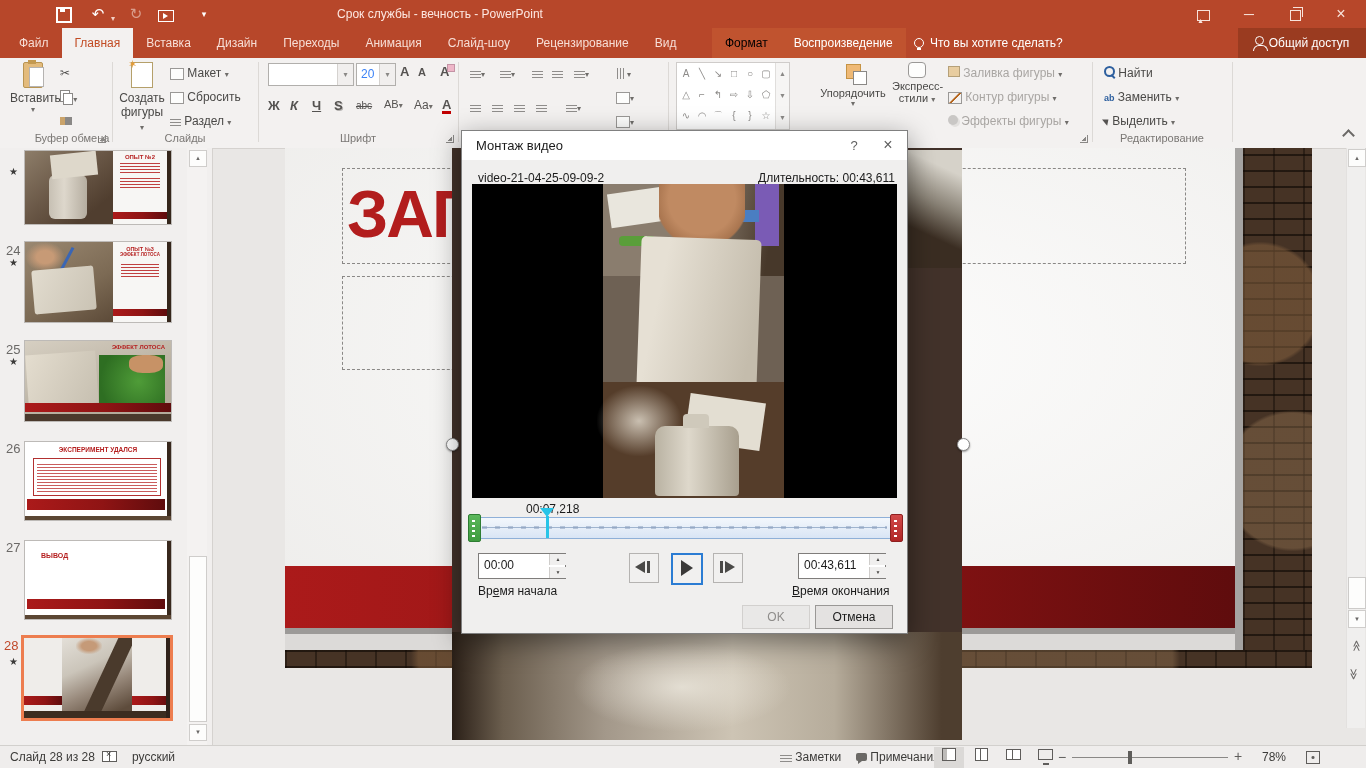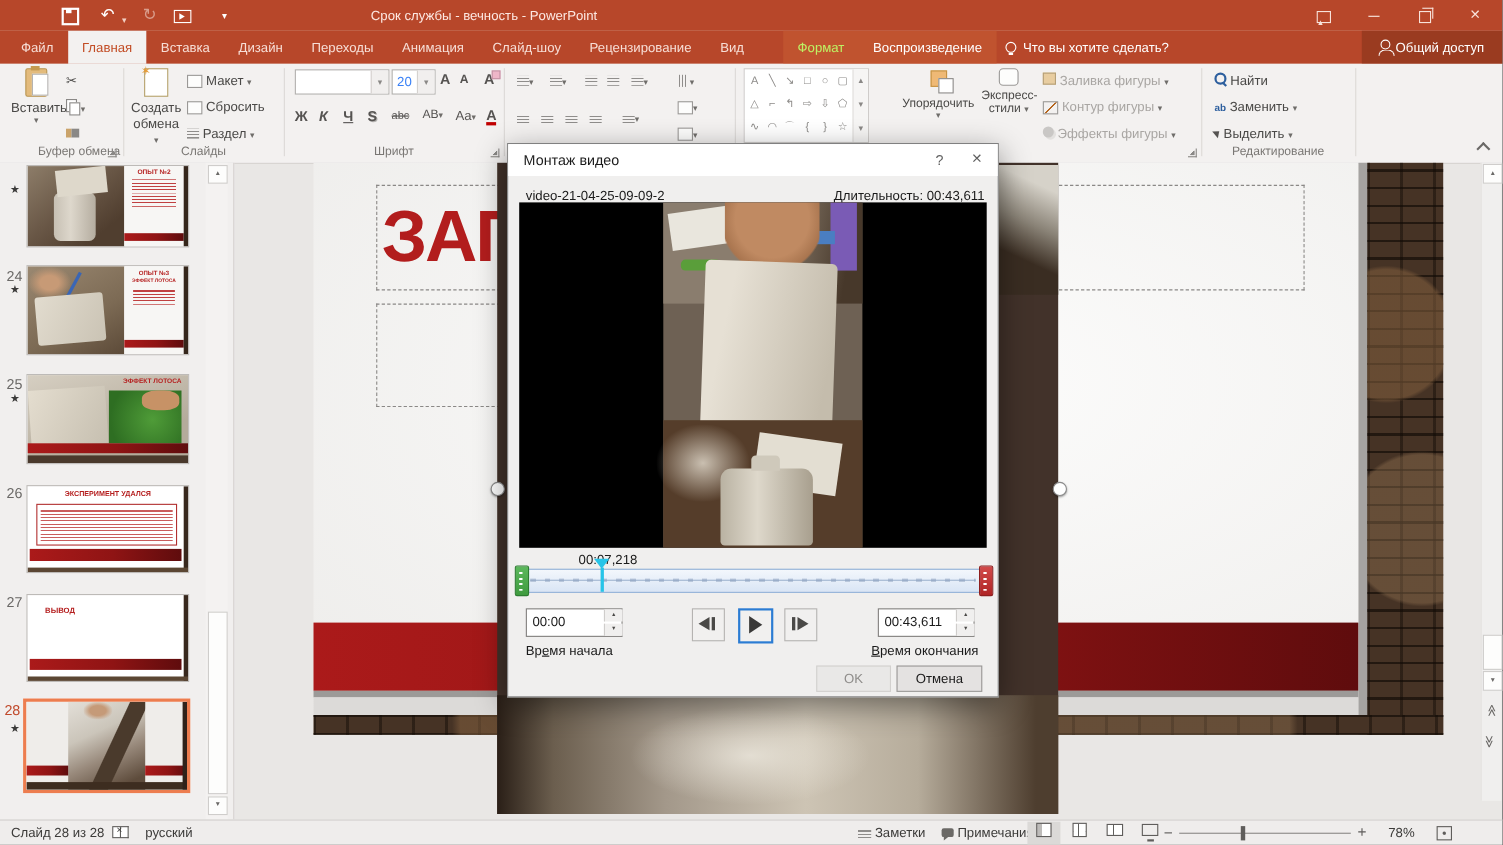--- a/index.html
+++ b/index.html
@@ -139,7 +139,7 @@
       <div class="tab">Вид</div>
     </div>
     <div class="ctx-tabs">
-      <div class="tab" style="color:#bef264">Формат</div>
+      <div class="tab" style="color:#000000">Формат</div>
       <div class="tab" style="color:#fff">Воспроизведение</div>
     </div>
     <div class="tellme"><span class="bulb"></span><span>Что вы хотите сделать?</span></div>

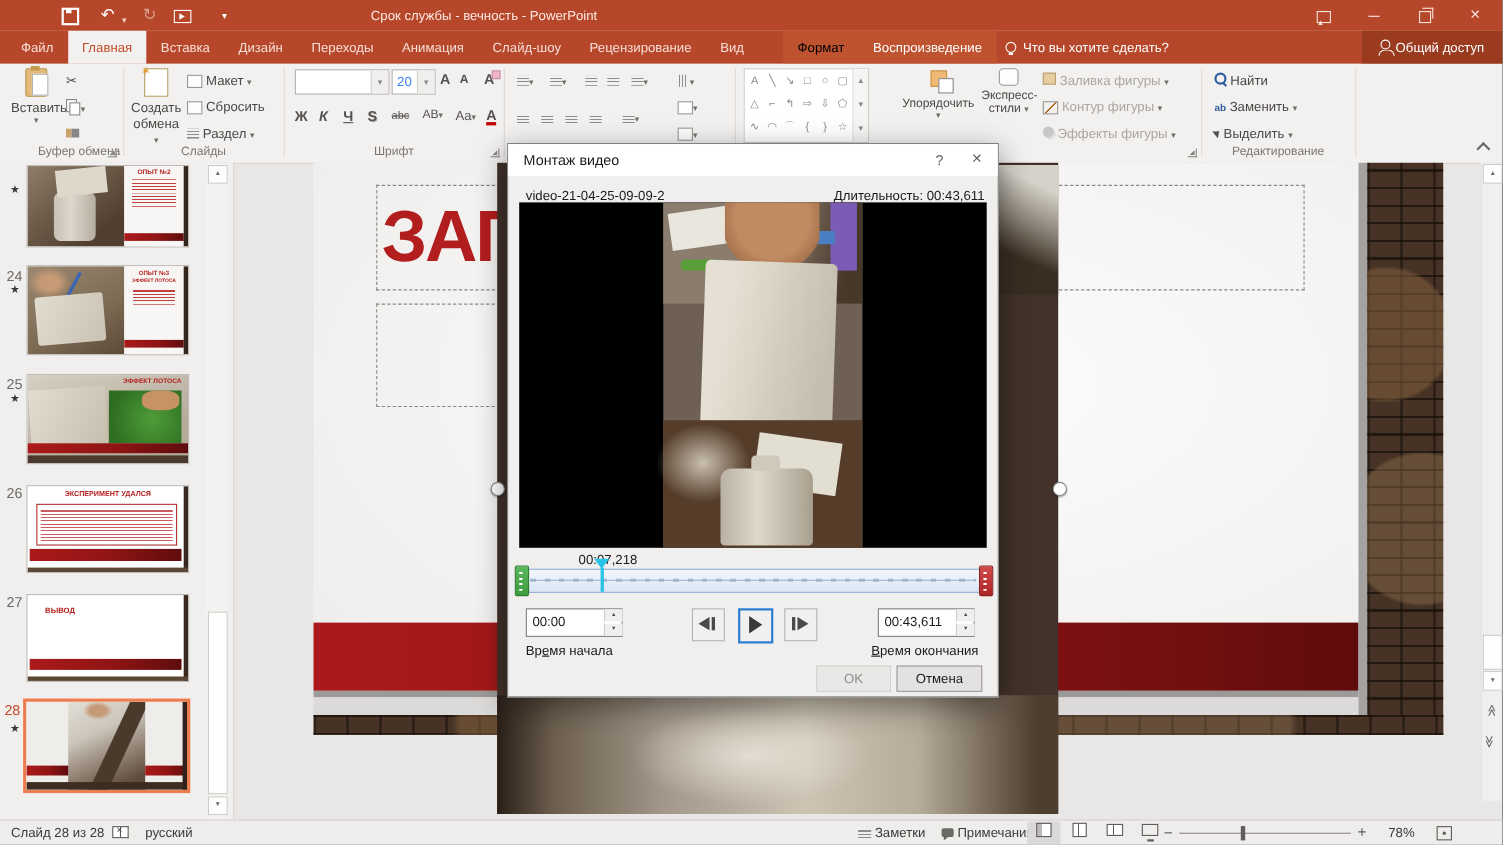--- a/index.html
+++ b/index.html
@@ -177,7 +177,7 @@
       <span style="display:inline-block;width:20px;height:24px;background:#fff;border:1px solid #b5a06a;position:relative">
         <span style="position:absolute;left:-4px;top:-5px;color:#e49c39;font-size:11px">✶</span></span>
       <div>Создать</div>
-      <div><span>обмена</span> <span class="dd">▾</span></div>
+      <div><span>фигуры</span> <span class="dd">▾</span></div>
     </div>
     <div class="smallbtn" style="left:170px;top:8px"><span class="mini-ic"></span> <span>Макет</span> <span class="dd">▾</span></div>
     <div class="smallbtn" style="left:170px;top:32px"><span class="mini-ic"></span> <span>Сбросить</span></div>

